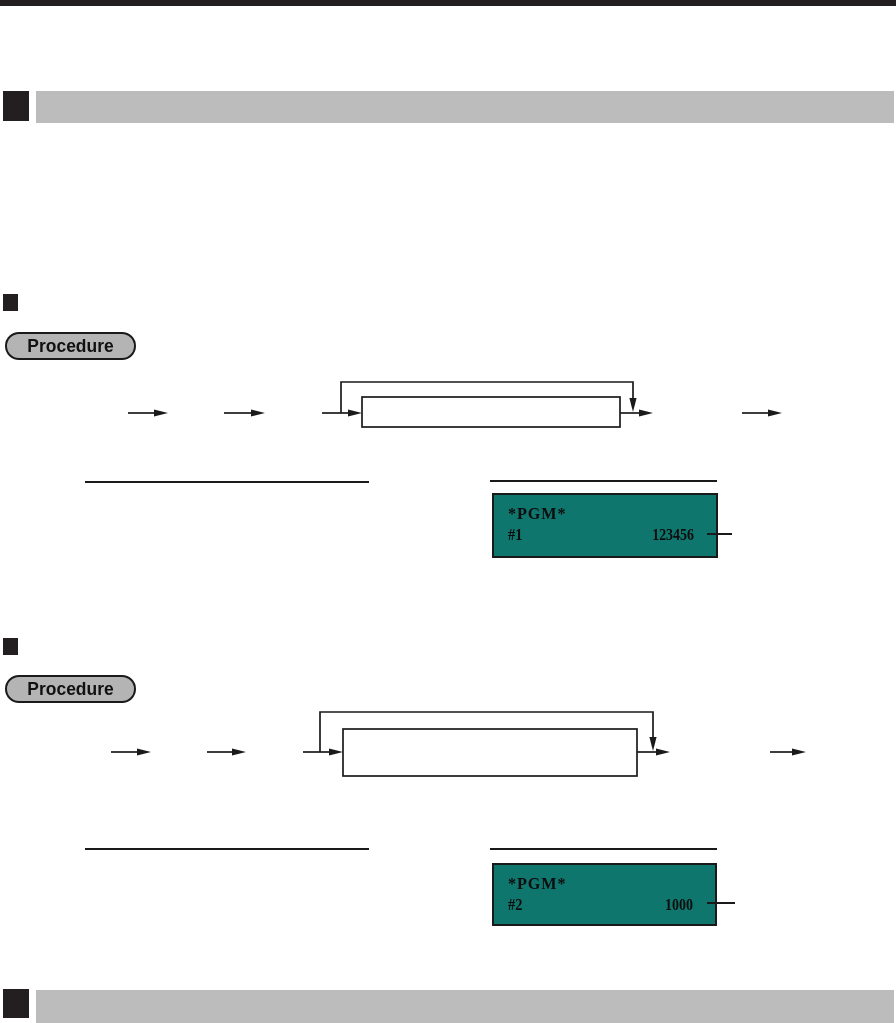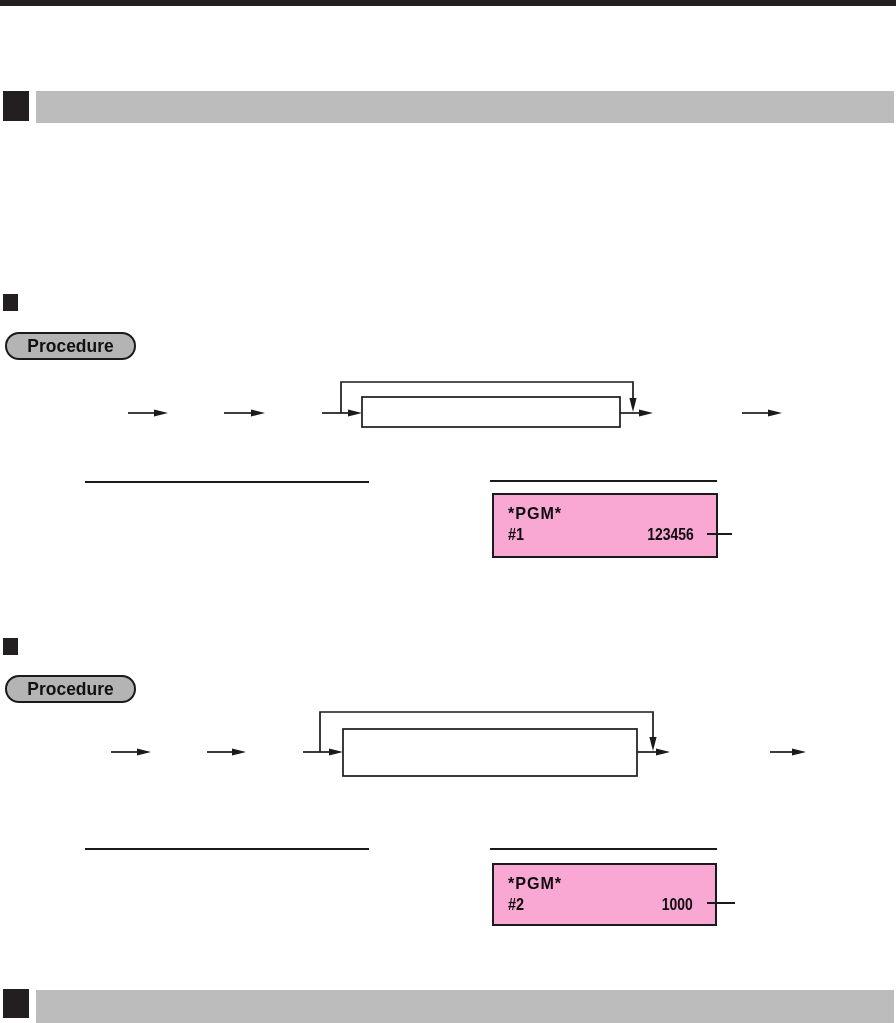--- a/index.html
+++ b/index.html
@@ -44,9 +44,10 @@
 
   
   .display-box {
-    background: #f9a8d4;
+    background: #0f766e;
     border: 2px solid #1a1a1a;
     box-sizing: border-box;
+    font-family: Liberation Serif, serif;
   }
   .disp-text {
     position: absolute;

